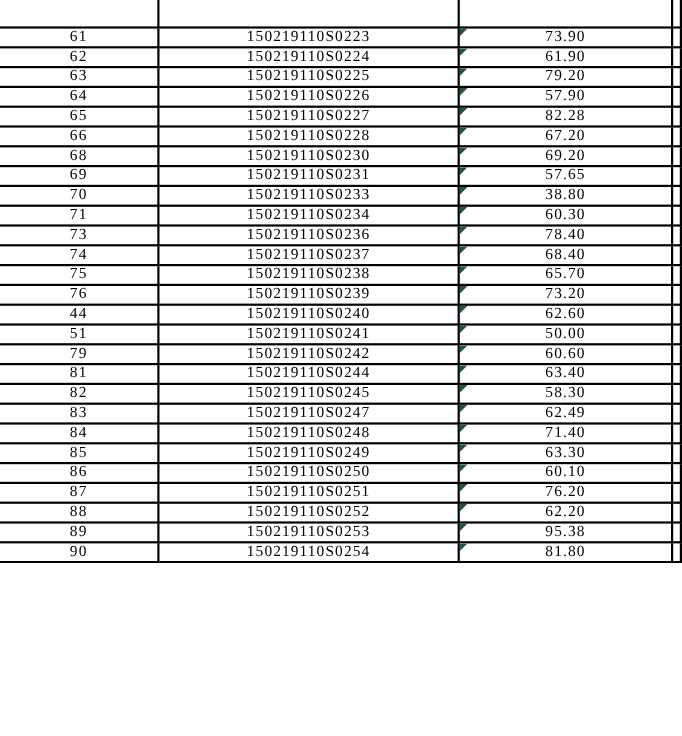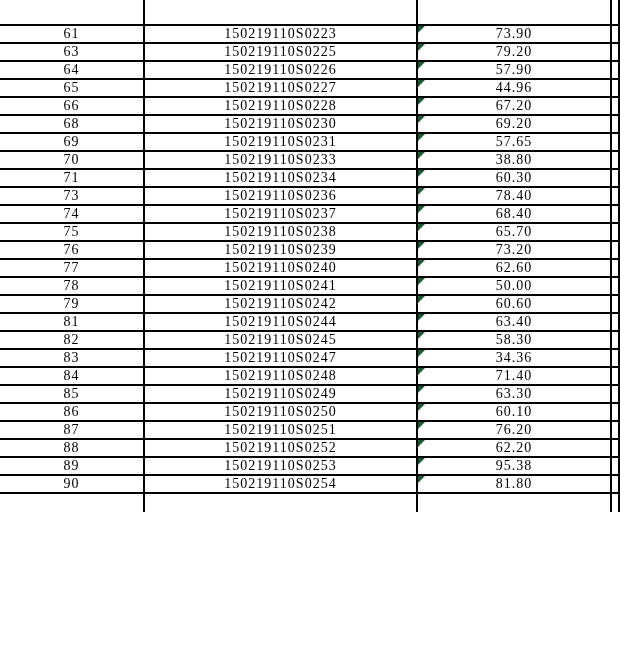--- a/index.html
+++ b/index.html
@@ -98,6 +98,12 @@
       <td class="c-sliver"></td>
     </tr>
         <tr class="row-data">
+      <td class="c-no">62</td>
+      <td class="c-id">150219110S0224</td>
+      <td class="c-score"><span class="tri"></span><span class="score-val">61.90</span></td>
+      <td class="c-sliver"></td>
+    </tr>
+        <tr class="row-data">
       <td class="c-no">63</td>
       <td class="c-id">150219110S0225</td>
       <td class="c-score"><span class="tri"></span><span class="score-val">79.20</span></td>

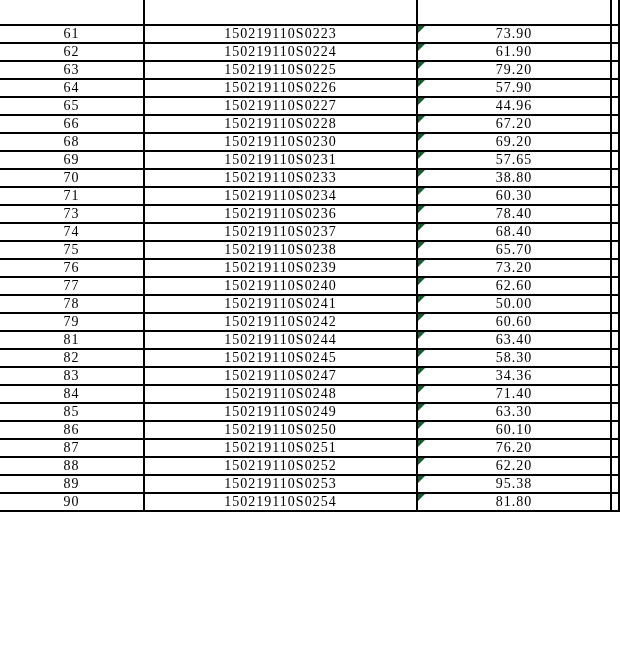--- a/index.html
+++ b/index.html
@@ -118,7 +118,7 @@
         <tr class="row-data">
       <td class="c-no">65</td>
       <td class="c-id">150219110S0227</td>
-      <td class="c-score"><span class="tri"></span><span class="score-val">44.96</span></td>
+      <td class="c-score"><span class="tri"></span><span class="score-val">82.28</span></td>
       <td class="c-sliver"></td>
     </tr>
         <tr class="row-data">

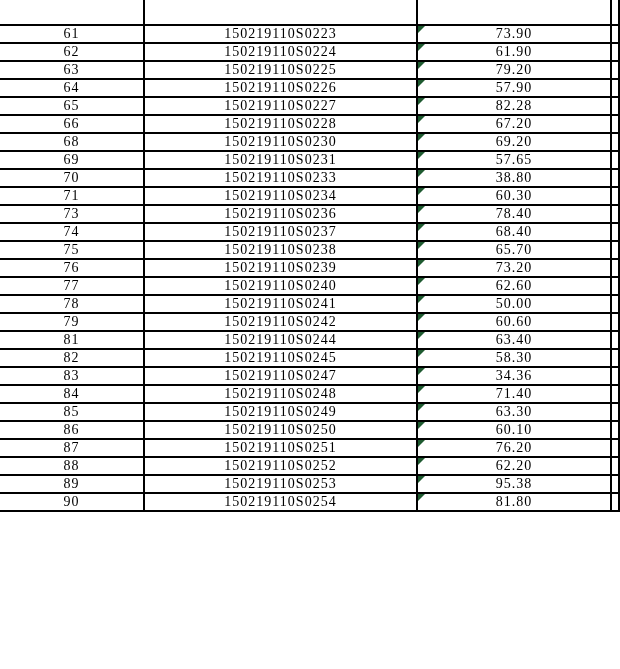--- a/index.html
+++ b/index.html
@@ -176,7 +176,7 @@
       <td class="c-sliver"></td>
     </tr>
         <tr class="row-data">
-      <td class="c-no">77</td>
+      <td class="c-no">44</td>
       <td class="c-id">150219110S0240</td>
       <td class="c-score"><span class="tri"></span><span class="score-val">62.60</span></td>
       <td class="c-sliver"></td>

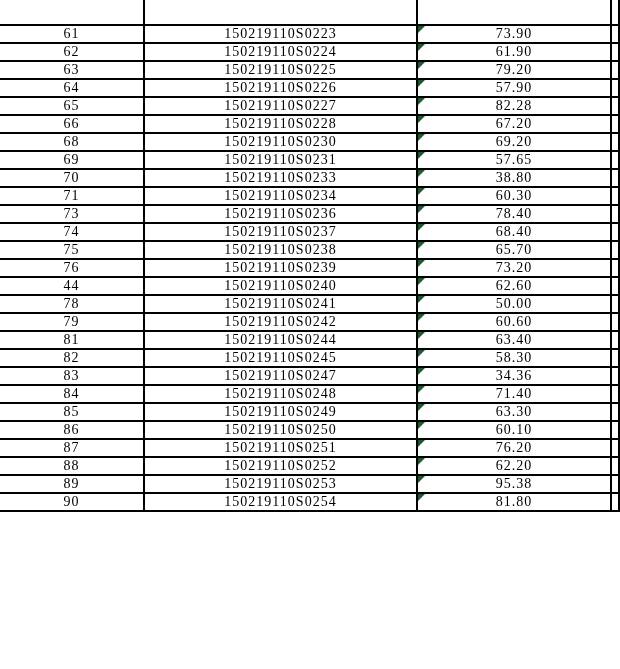--- a/index.html
+++ b/index.html
@@ -182,7 +182,7 @@
       <td class="c-sliver"></td>
     </tr>
         <tr class="row-data">
-      <td class="c-no">78</td>
+      <td class="c-no">51</td>
       <td class="c-id">150219110S0241</td>
       <td class="c-score"><span class="tri"></span><span class="score-val">50.00</span></td>
       <td class="c-sliver"></td>

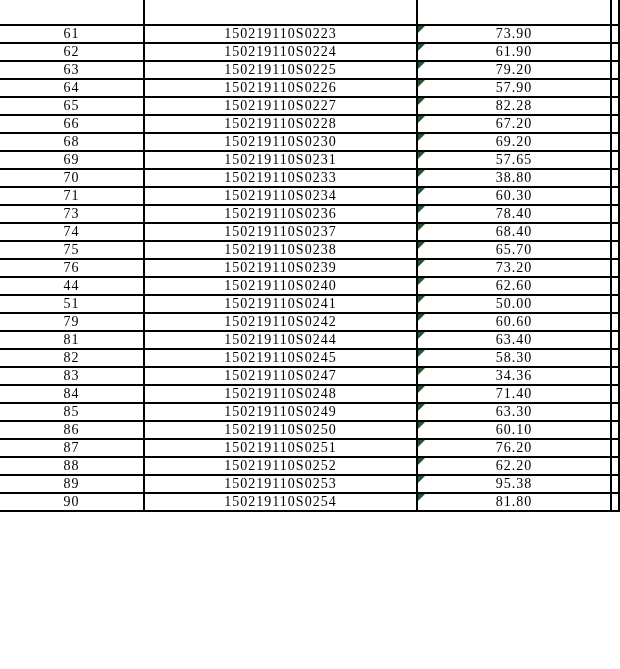--- a/index.html
+++ b/index.html
@@ -208,7 +208,7 @@
         <tr class="row-data">
       <td class="c-no">83</td>
       <td class="c-id">150219110S0247</td>
-      <td class="c-score"><span class="tri"></span><span class="score-val">34.36</span></td>
+      <td class="c-score"><span class="tri"></span><span class="score-val">62.49</span></td>
       <td class="c-sliver"></td>
     </tr>
         <tr class="row-data">

